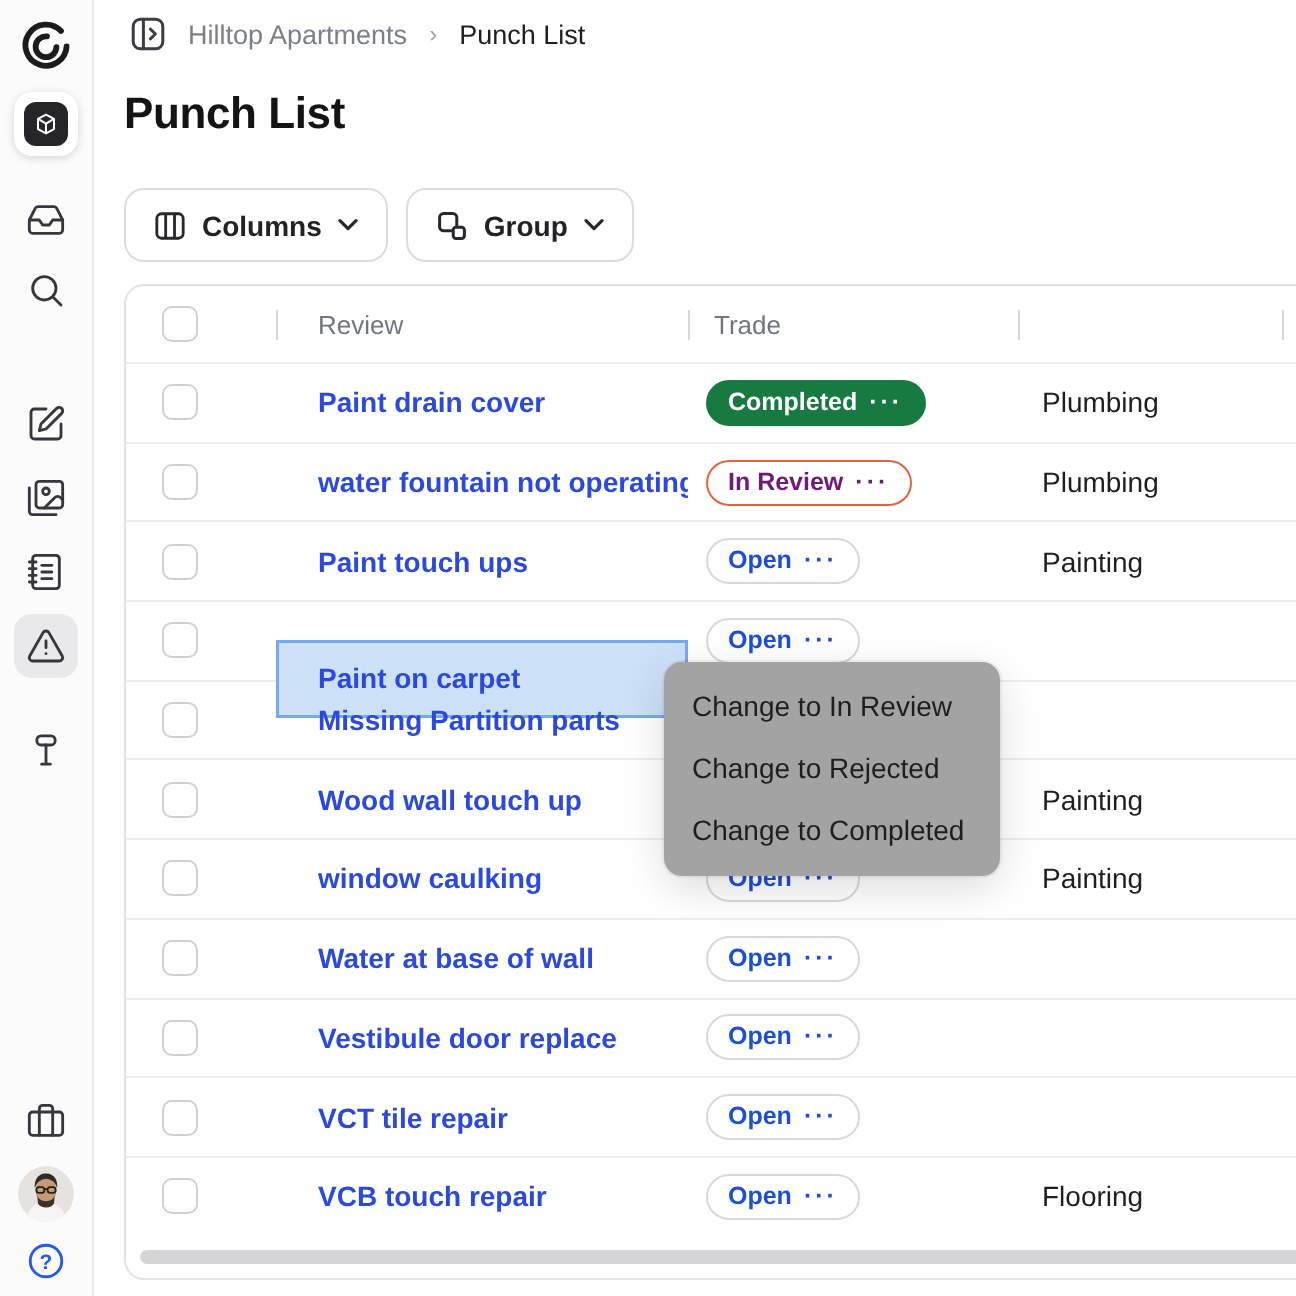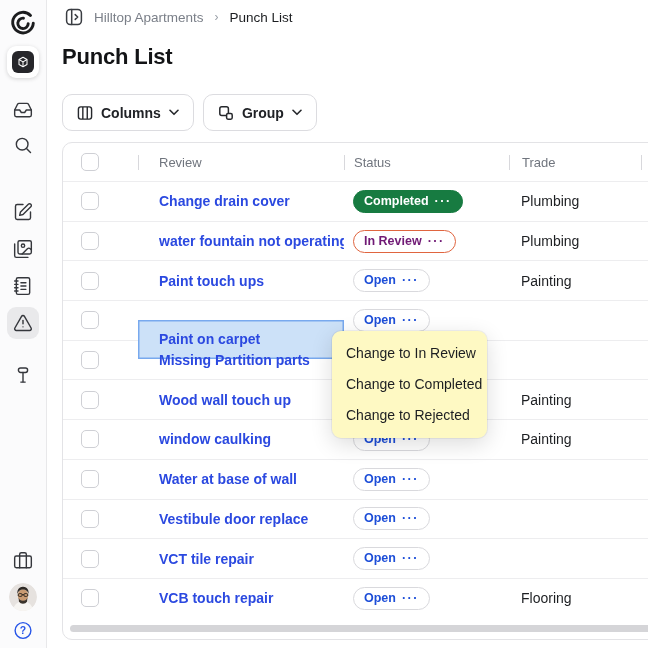--- a/index.html
+++ b/index.html
@@ -248,7 +248,6 @@
           <span class="checkbox"></span>
         </div>
       <div class="cell" style="padding-left:21px;">Review</div>
-      <div class="cell" style="padding-left:10px;">Status</div>
       <div class="cell" style="padding-left:13px;">Trade</div>
       <span class="pipe" style="left:75px;"></span>
       <span class="pipe" style="left:281px;"></span>

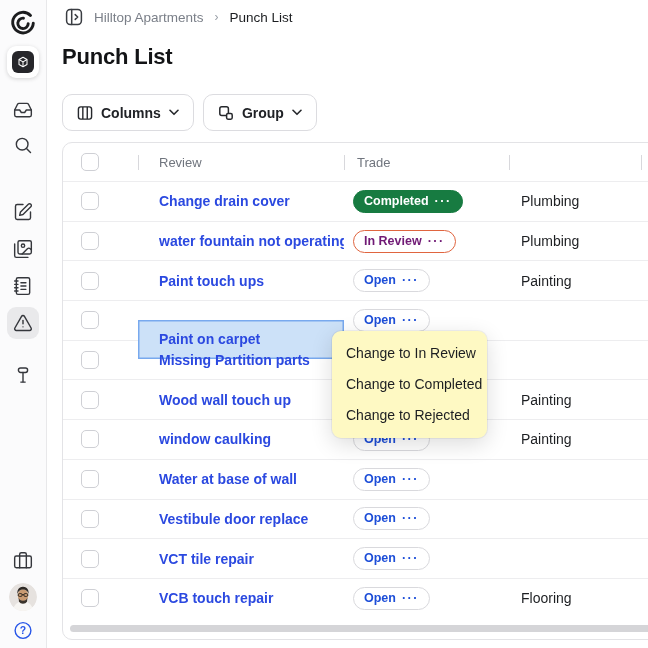--- a/index.html
+++ b/index.html
@@ -260,7 +260,7 @@
             <span class="checkbox"></span>
           </div>
           <div class="cell cell-title">
-            <span class="t-link">Change drain cover</span>
+            <span class="t-link">Paint drain cover</span>
           </div>
           <div class="cell cell-status">
             <span class="badge badge-completed">

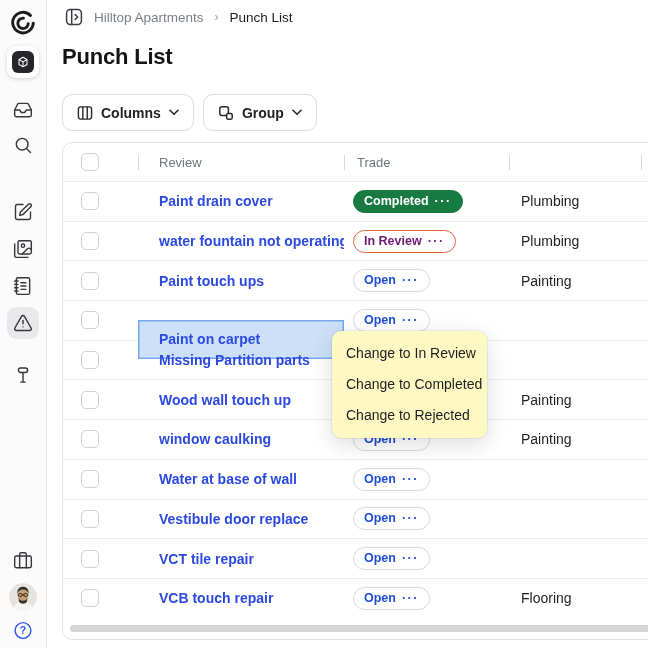--- a/index.html
+++ b/index.html
@@ -68,7 +68,7 @@
     border-radius:4px; background:#d5d5d8; cursor:pointer; }
 
   
-  .menu { position:absolute; left:285px; top:331px; width:155px; background:#fef9c3;
+  .menu { position:absolute; left:285px; top:331px; width:168px; background:#a3a3a3;
     border-radius:9px; padding:7px 0; z-index:50;
     box-shadow:0 0 0 1px rgba(0,0,0,.05), 0 6px 22px rgba(0,0,0,.14); }
   .menu-item { padding:5px 14px; font-size:14px; line-height:21px; color:#1c1e21;

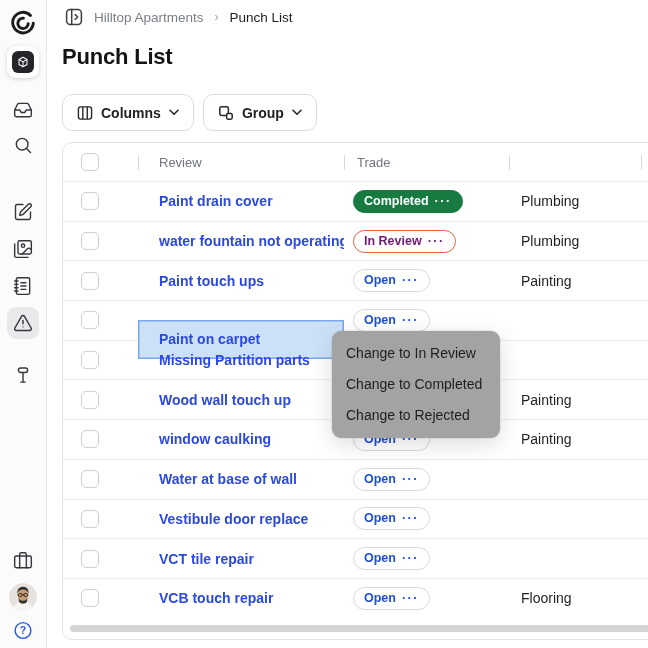--- a/index.html
+++ b/index.html
@@ -416,8 +416,8 @@
 
   <div class="menu">
       <div class="menu-item">Change to In Review</div>
+      <div class="menu-item">Change to Rejected</div>
       <div class="menu-item">Change to Completed</div>
-      <div class="menu-item">Change to Rejected</div>
     </div>
 </div>
 

